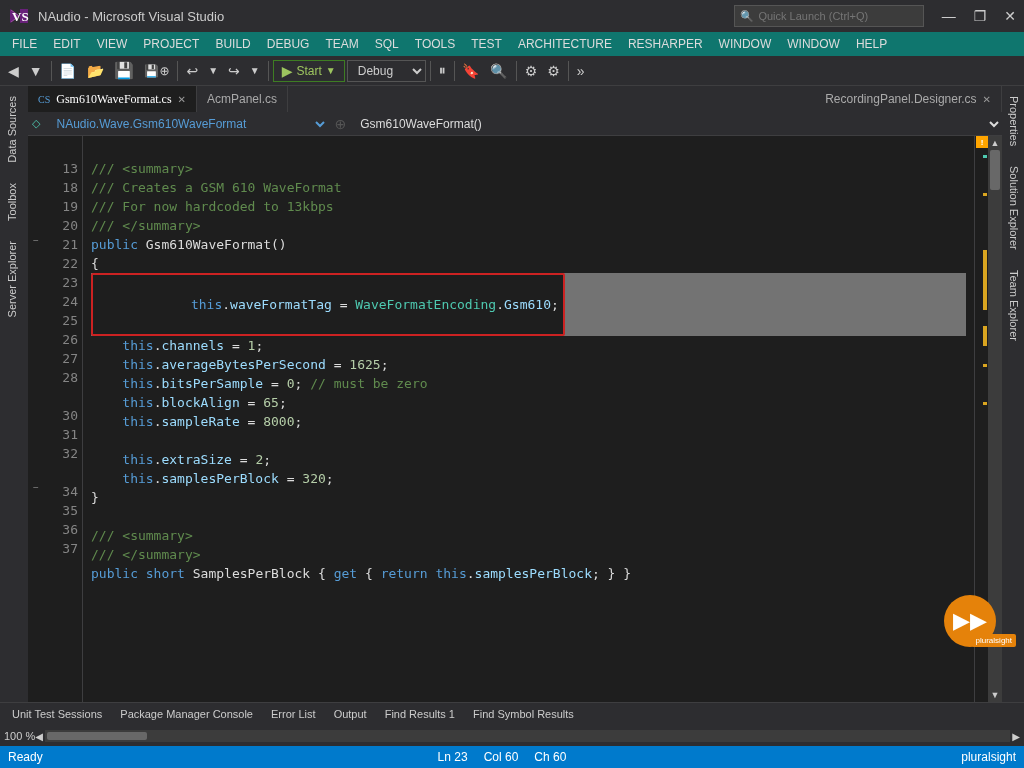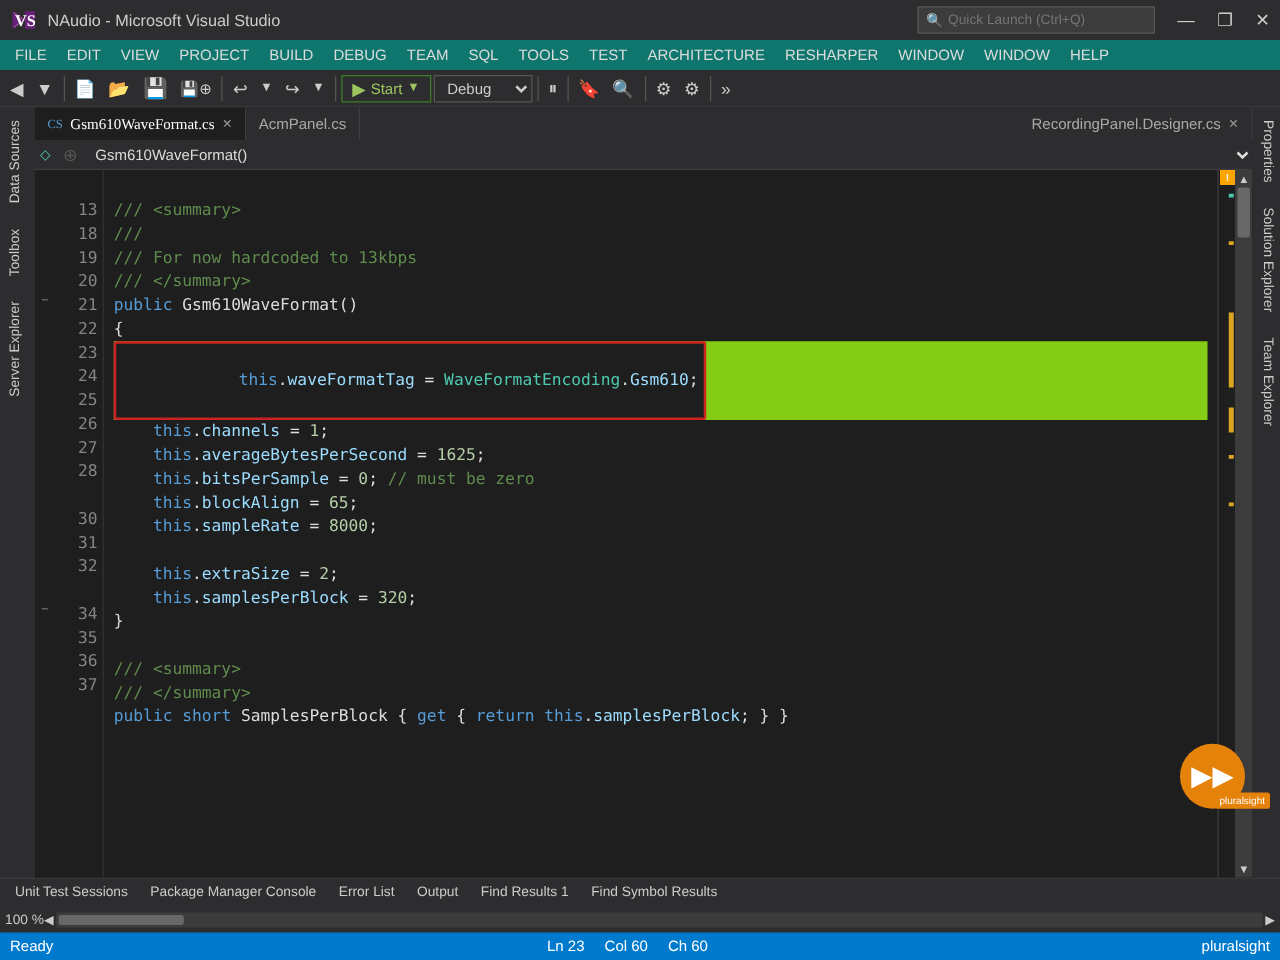--- a/index.html
+++ b/index.html
@@ -188,6 +188,9 @@
 
     <div id="nav-bar">
       <span style="color:#4ec9b0; font-size:11px; padding: 0 4px;">◇</span>
+      <select class="nav-select">
+        <option>NAudio.Wave.Gsm610WaveFormat</option>
+      </select>
       <span style="color:#555; padding:0 2px; font-size:14px;">⊕</span>
       <select class="nav-select2">
         <option>Gsm610WaveFormat()</option>

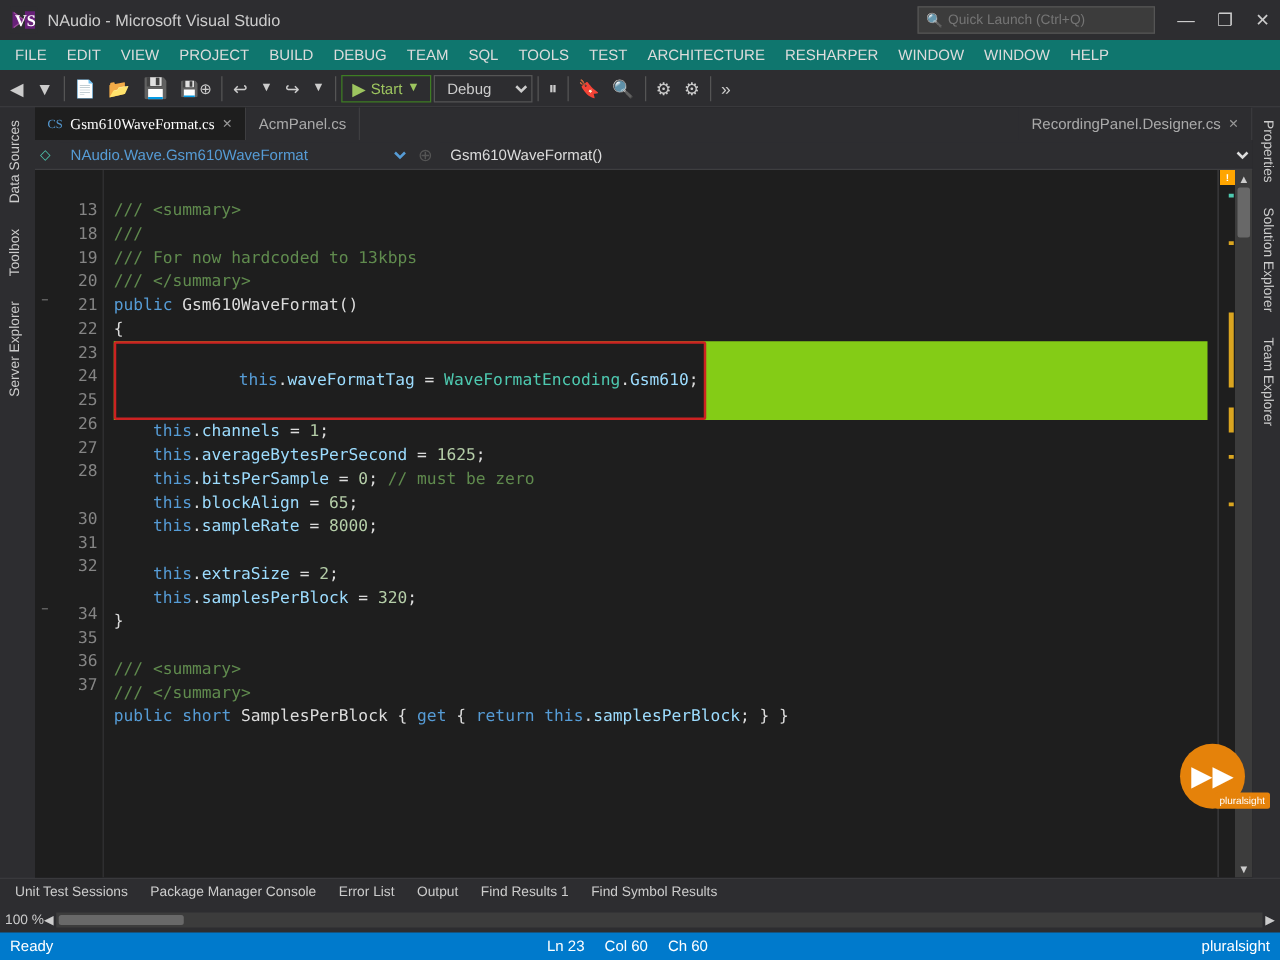--- a/index.html
+++ b/index.html
@@ -260,7 +260,7 @@
         </div>
 
         <div class="code-line">
-          <span class="cm">/// </span>
+          <span class="cm">/// </span><span style="color:#608b4e;">Creates a GSM 610 WaveFormat</span>
         </div>
 
         <div class="code-line">

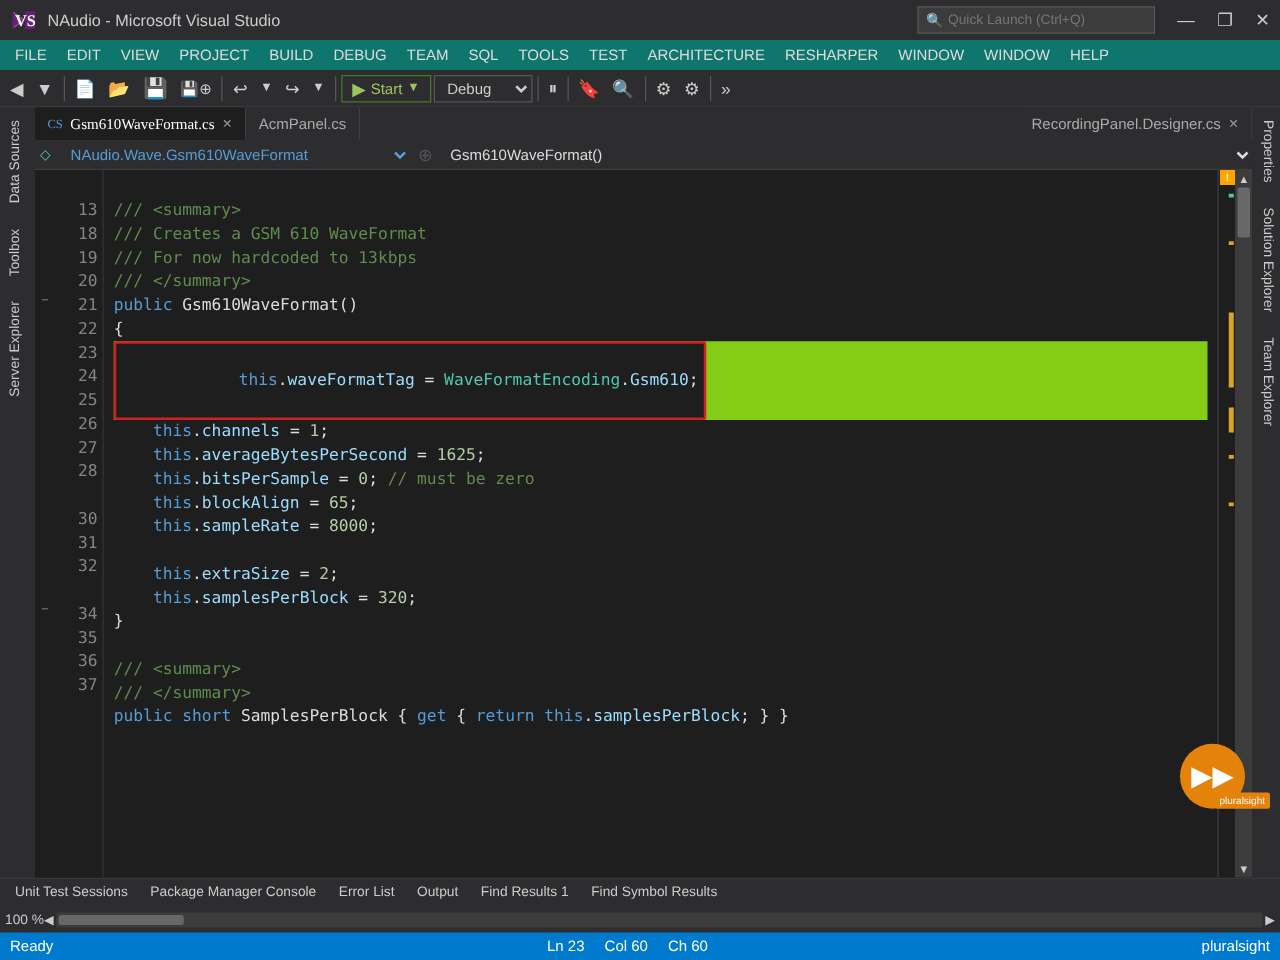--- a/index.html
+++ b/index.html
@@ -279,7 +279,7 @@
           <span class="plain">{</span>
         </div>
 
-        <div class="code-line" style="background: #84cc16; position:relative;">
+        <div class="code-line" style="background: #737373; position:relative;">
           <span style="display:inline-block; background:#1e1e1e; border:2px solid #cc2222; padding:1px 4px; border-radius:2px;">
             <span class="kw">this</span><span class="plain">.</span><span class="prop">waveFormatTag</span><span class="plain"> = </span><span class="type">WaveFormatEncoding</span><span class="plain">.</span><span class="prop">Gsm610</span><span class="plain">;</span>
           </span>

